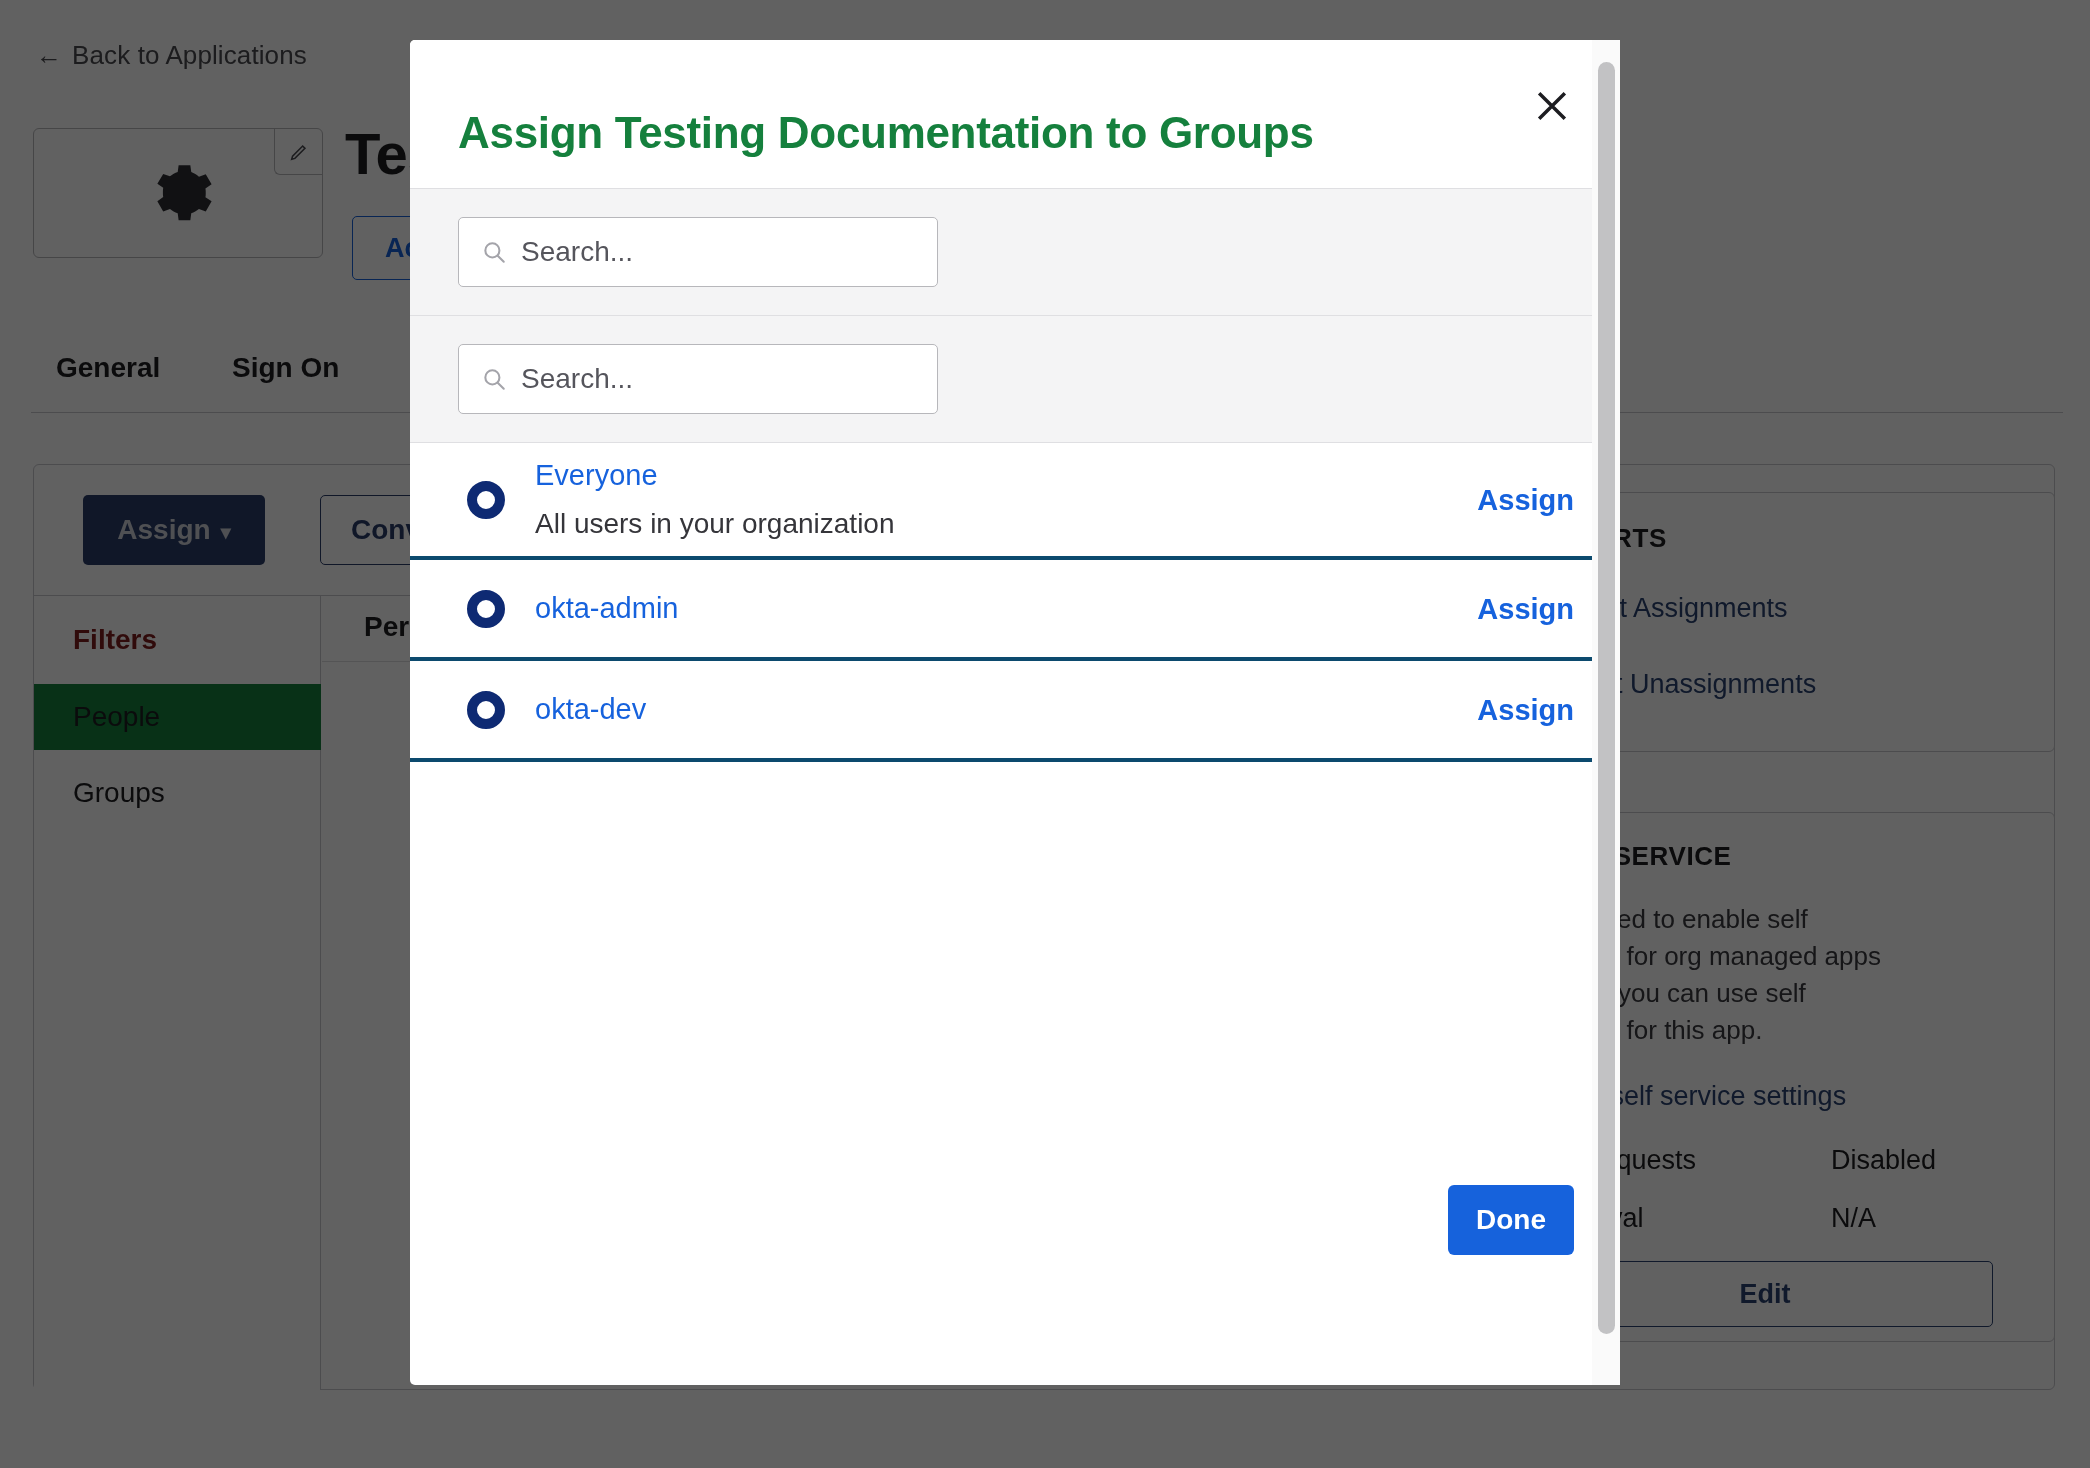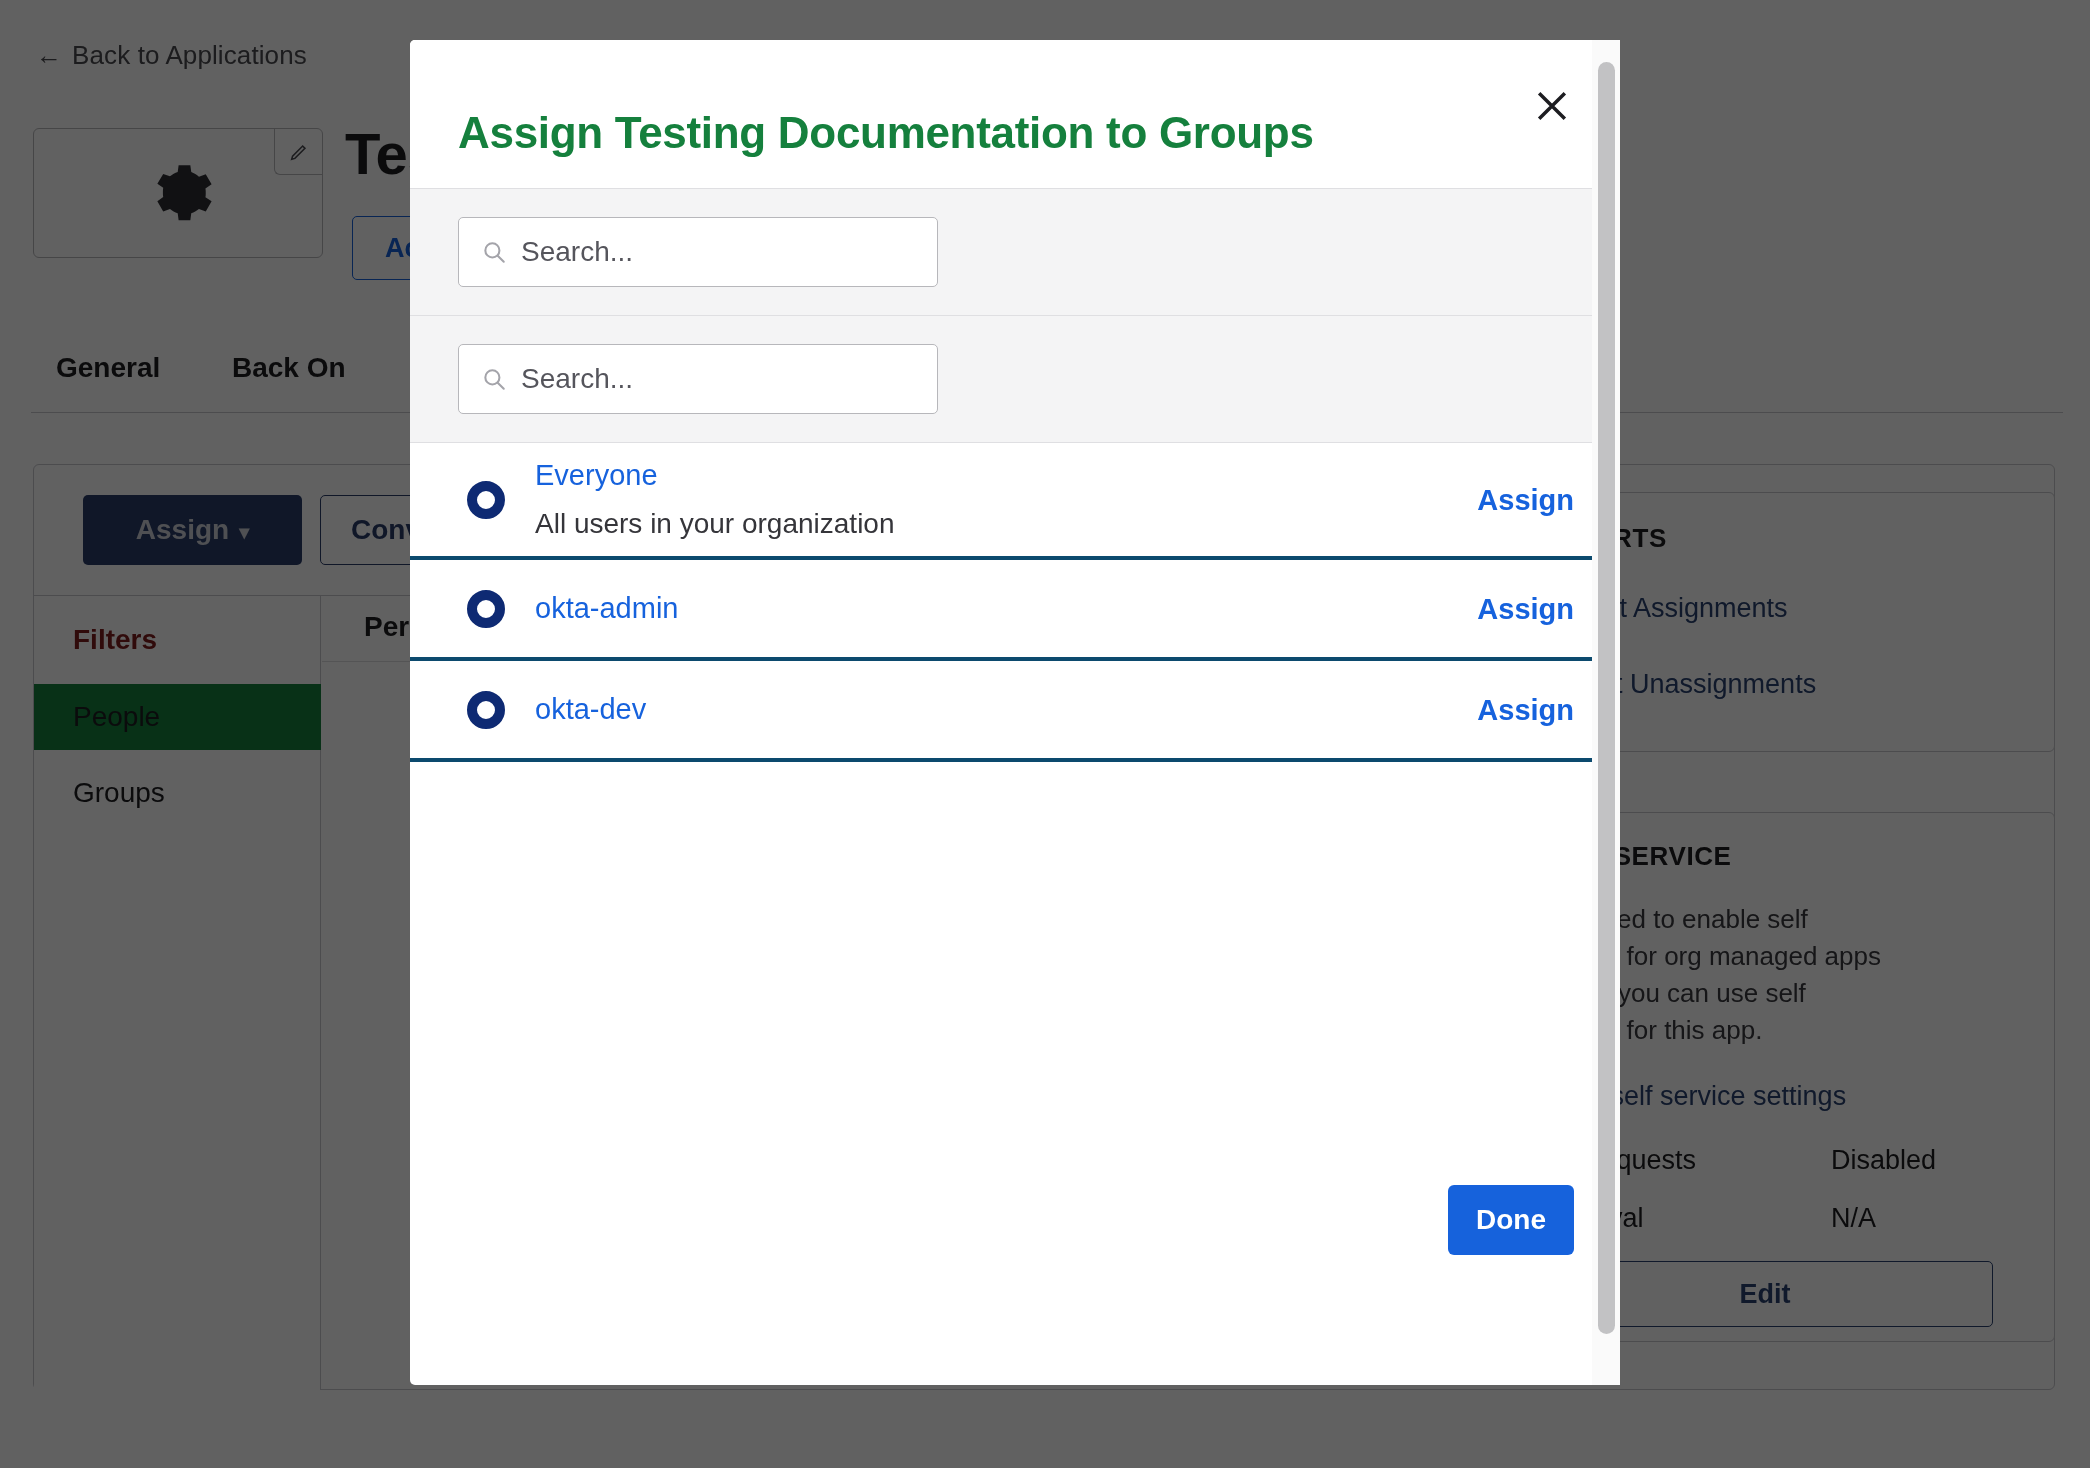--- a/index.html
+++ b/index.html
@@ -426,7 +426,7 @@
 
     <div class="tabs-row">
       <div class="tab-item" style="left:56px;">General</div>
-      <div class="tab-item" style="left:232px;">Back On</div>
+      <div class="tab-item" style="left:232px;">Sign On</div>
       <div class="tab-item" style="left:470px;">Assignments</div>
     </div>
     <div class="tabs-underline"></div>

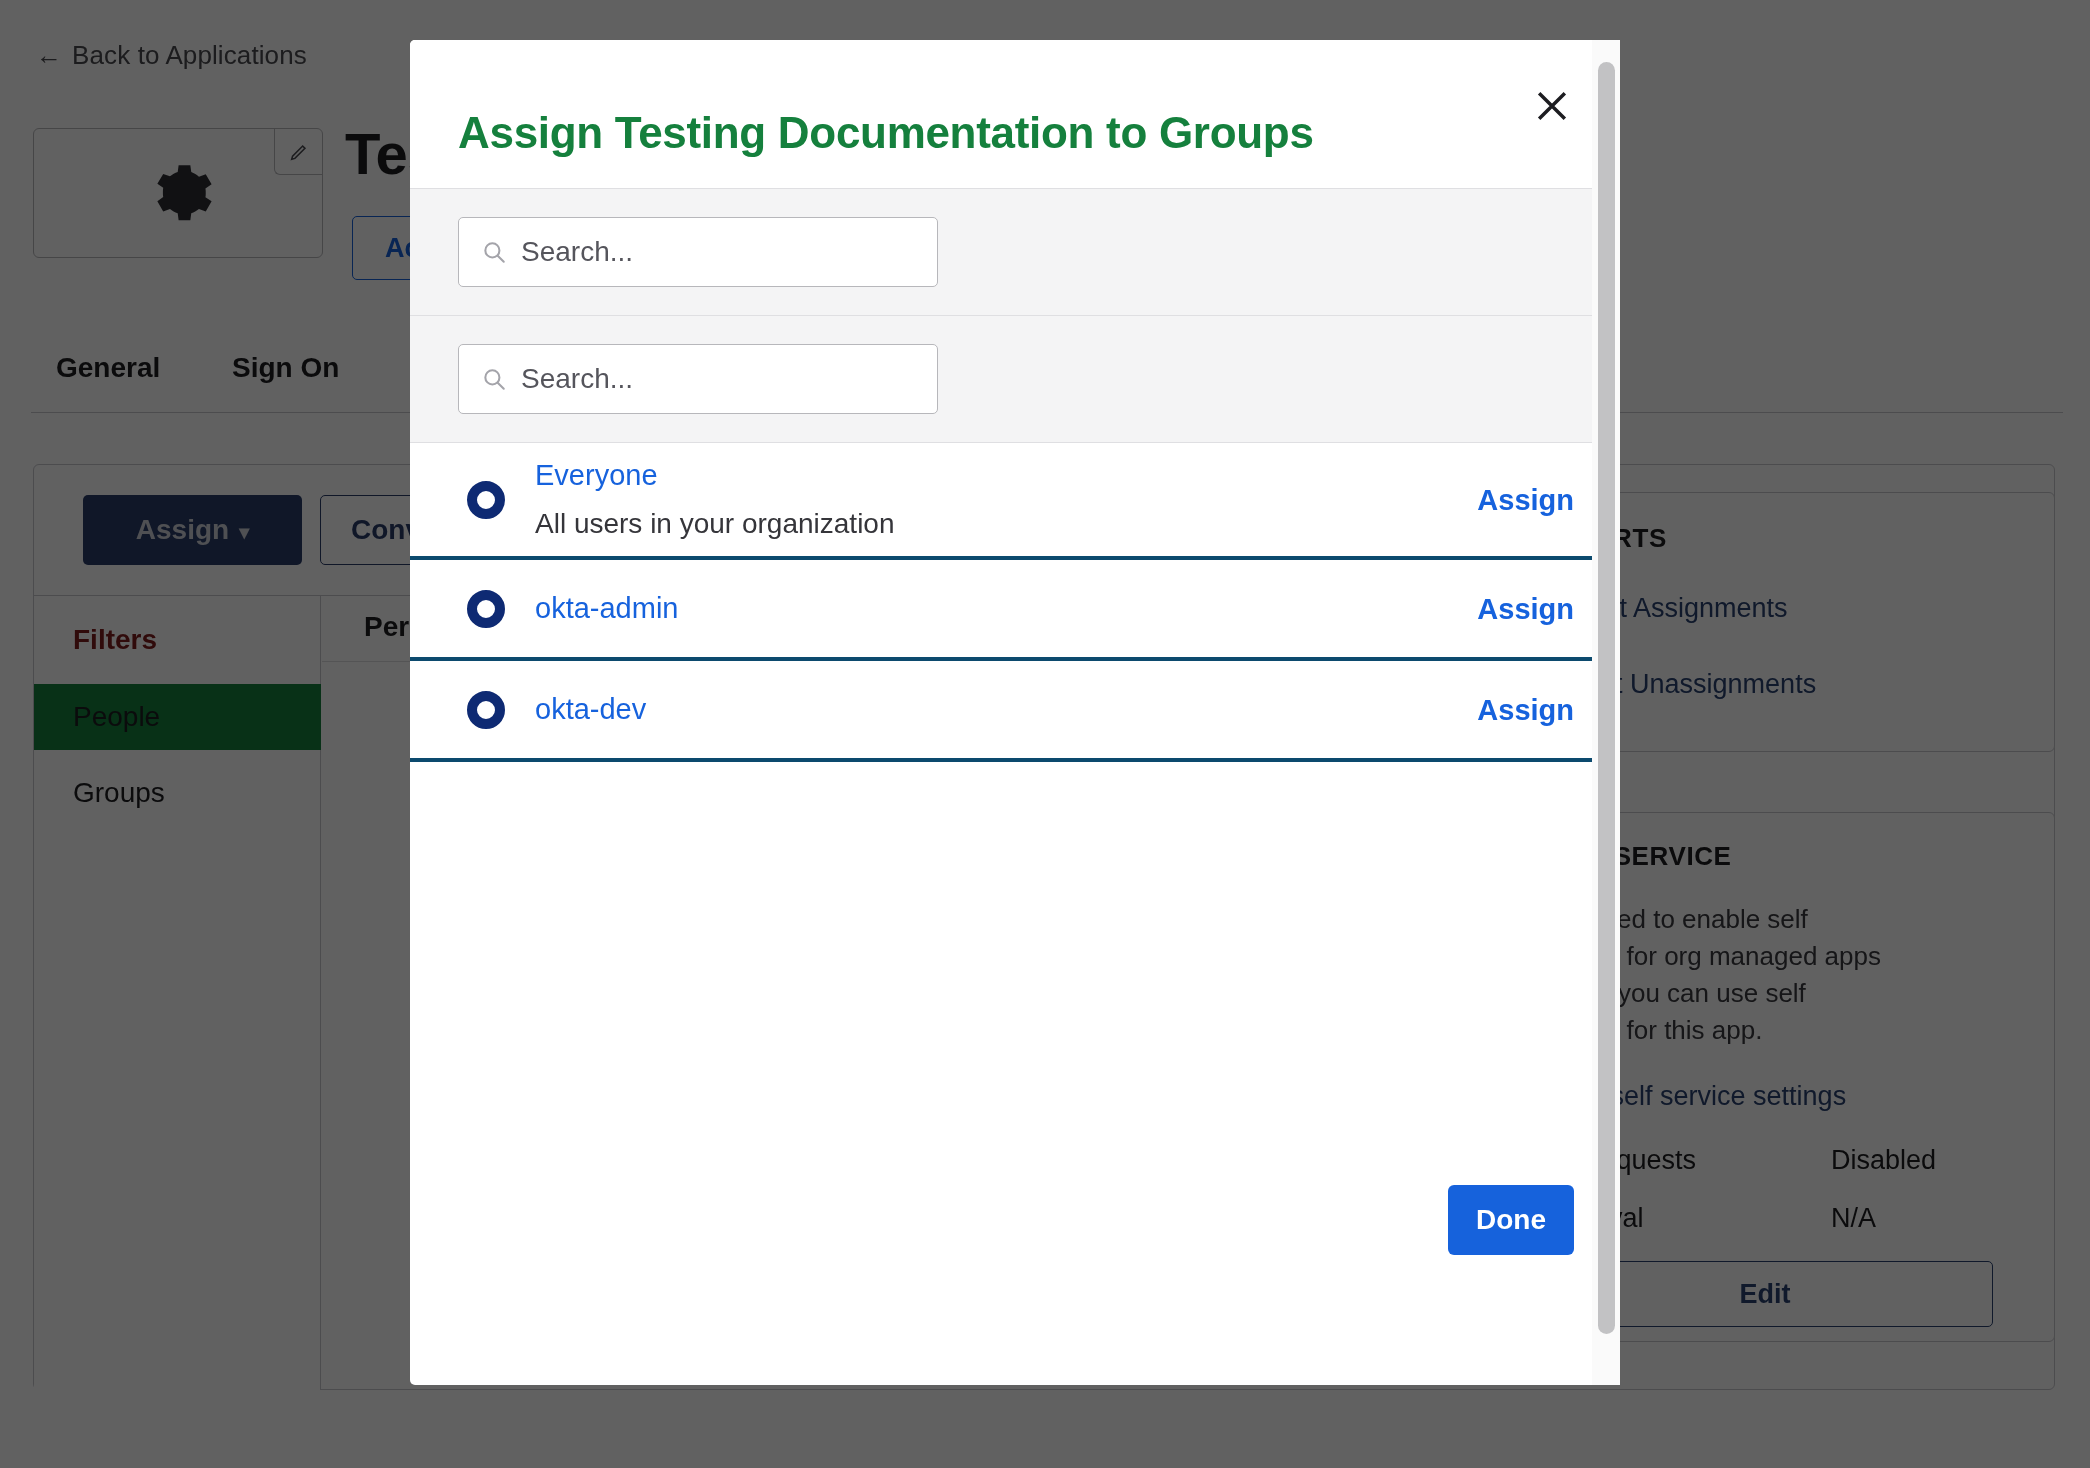--- a/index.html
+++ b/index.html
@@ -132,7 +132,7 @@
   .assign-dd-btn {
     position: absolute;
     left: 49px; top: 30px;
-    width: 219px; height: 70px;
+    width: 182px; height: 70px;
     background: #2b3d6b;
     border-radius: 5px;
     color: #cfd2da;

